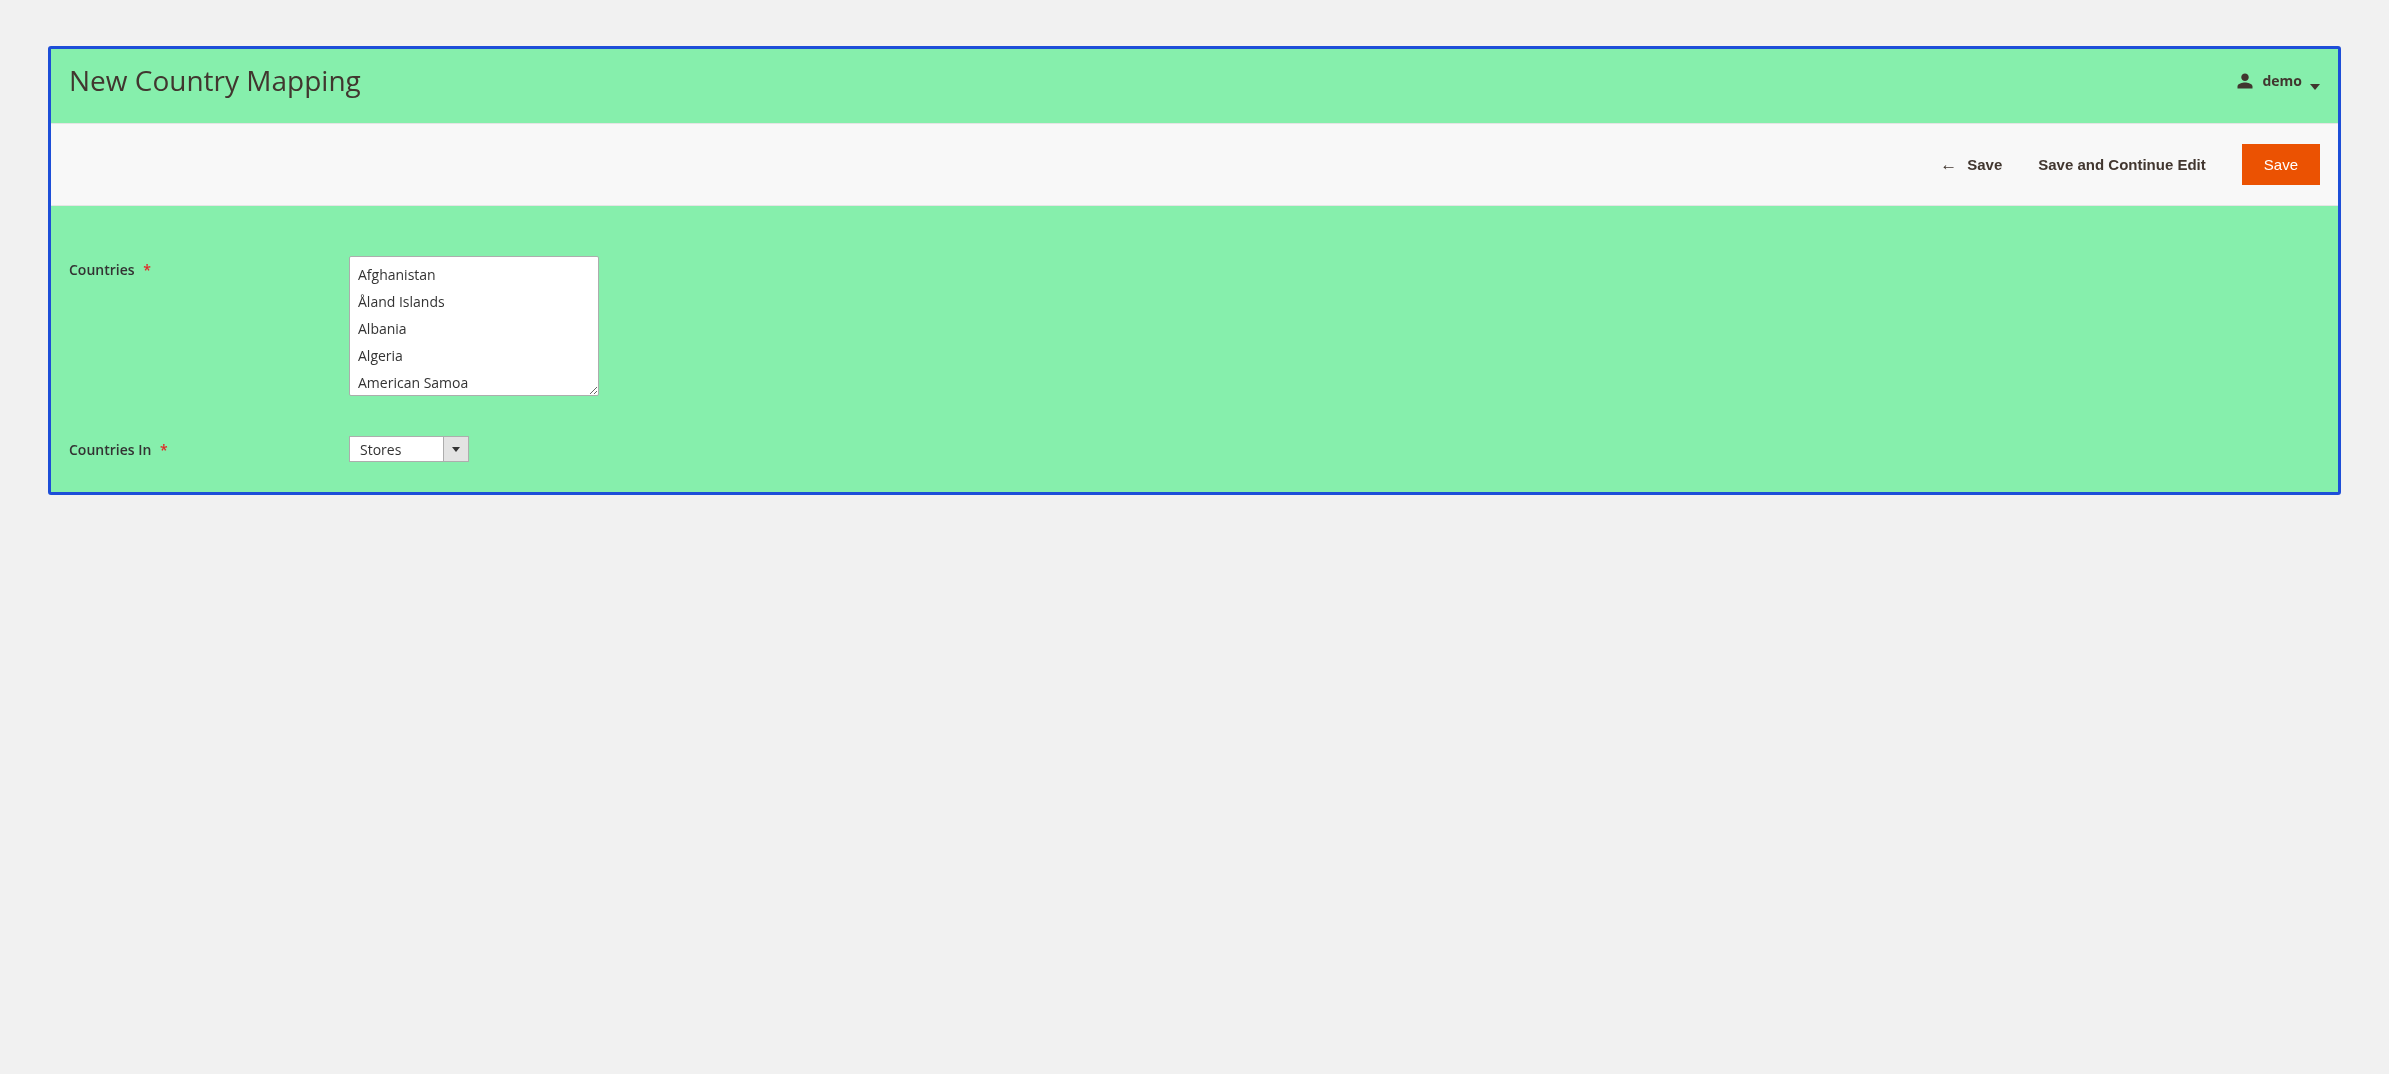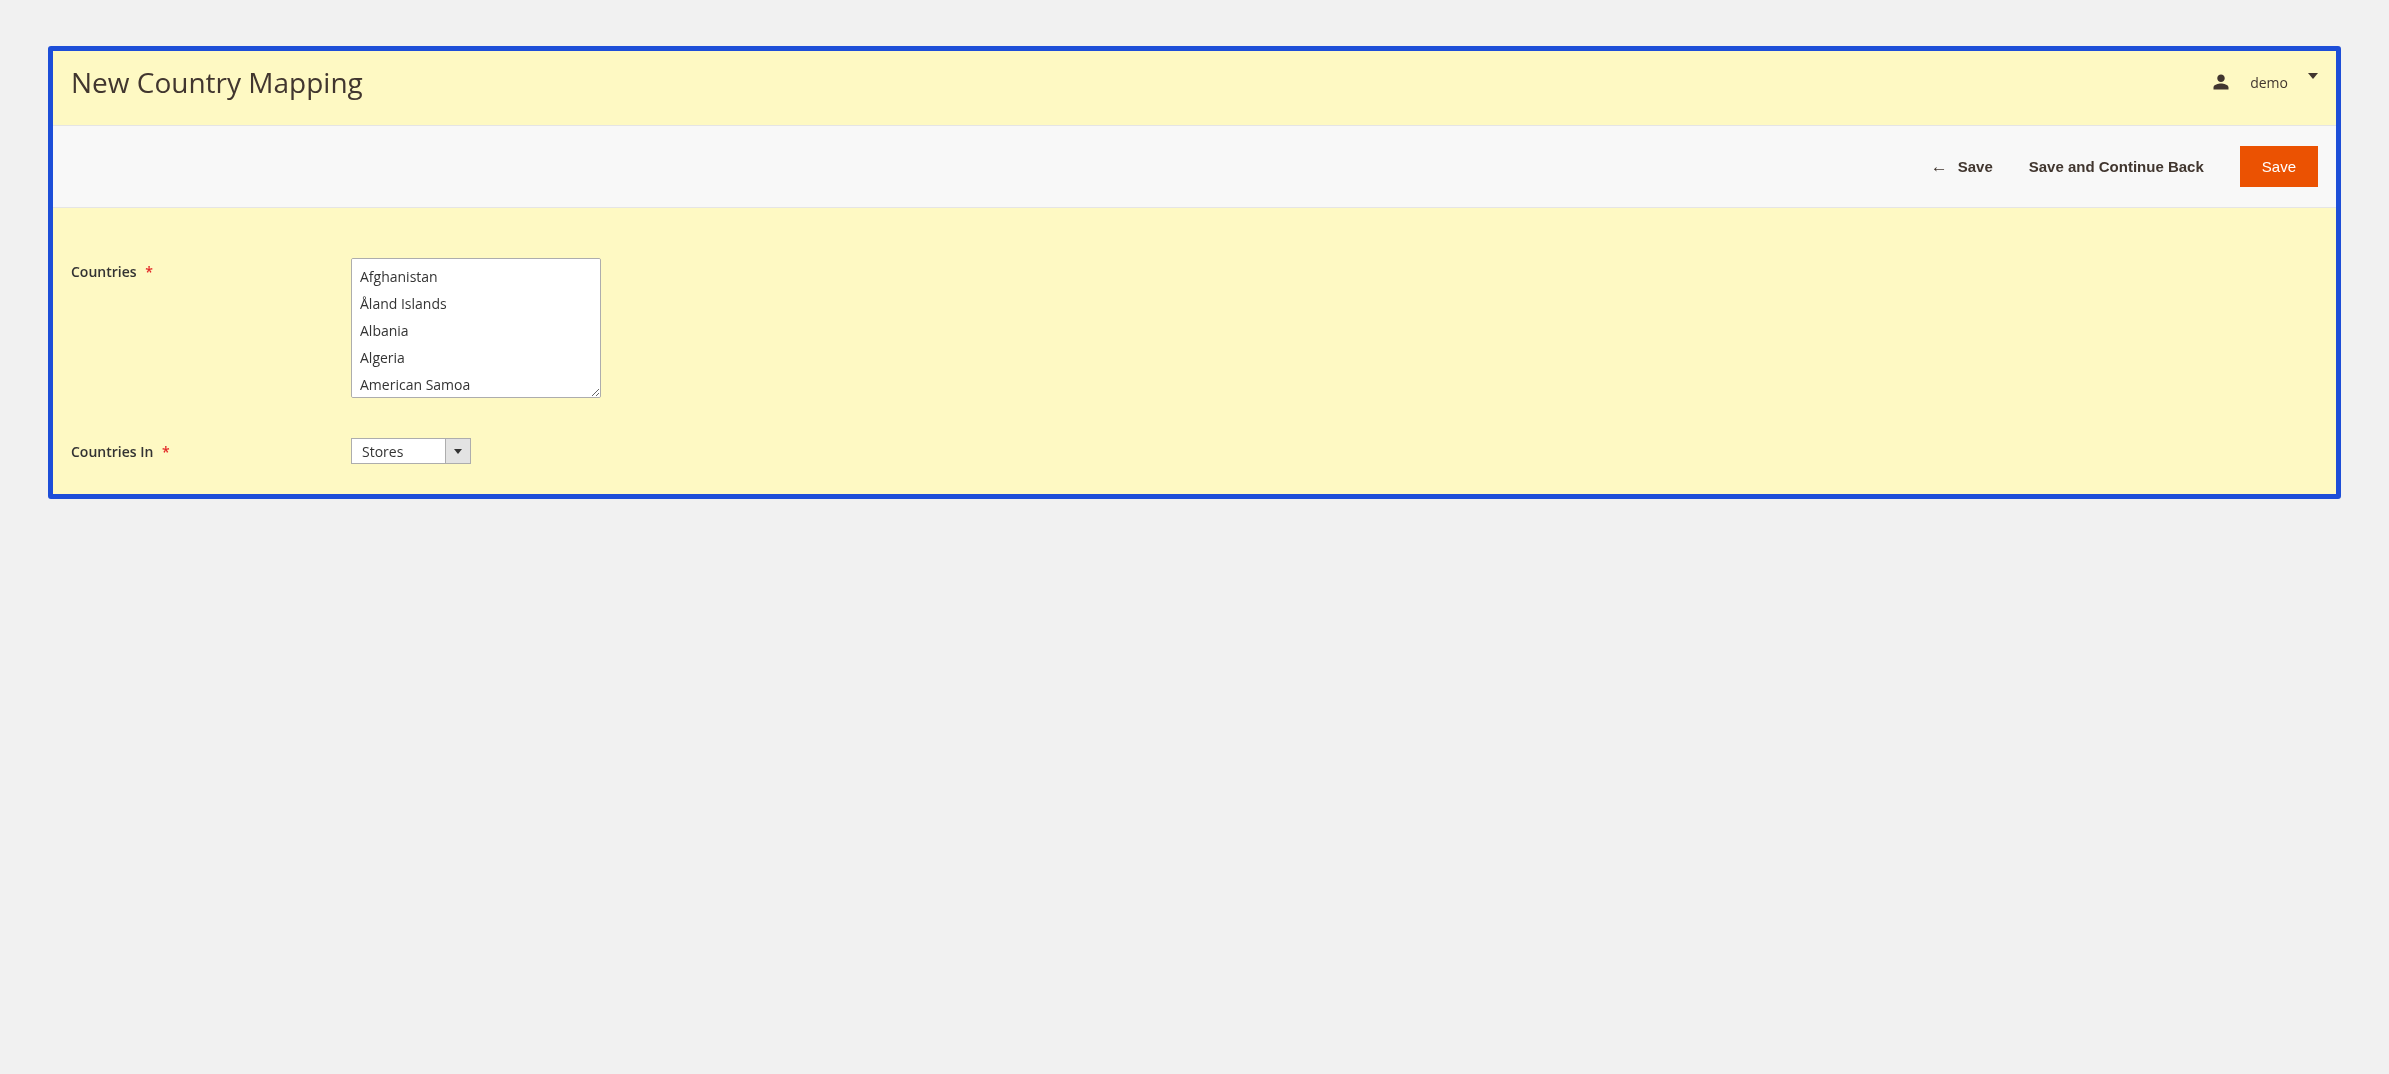--- a/index.html
+++ b/index.html
@@ -10,8 +10,8 @@
     color: #333;
   }
   .panel {
-    background: #fef9c3;
-    border: 5px solid #1d4ed8;
+    background: #86efac;
+    border: 3px solid #1d4ed8;
     border-radius: 3px;
     overflow: hidden;
   }

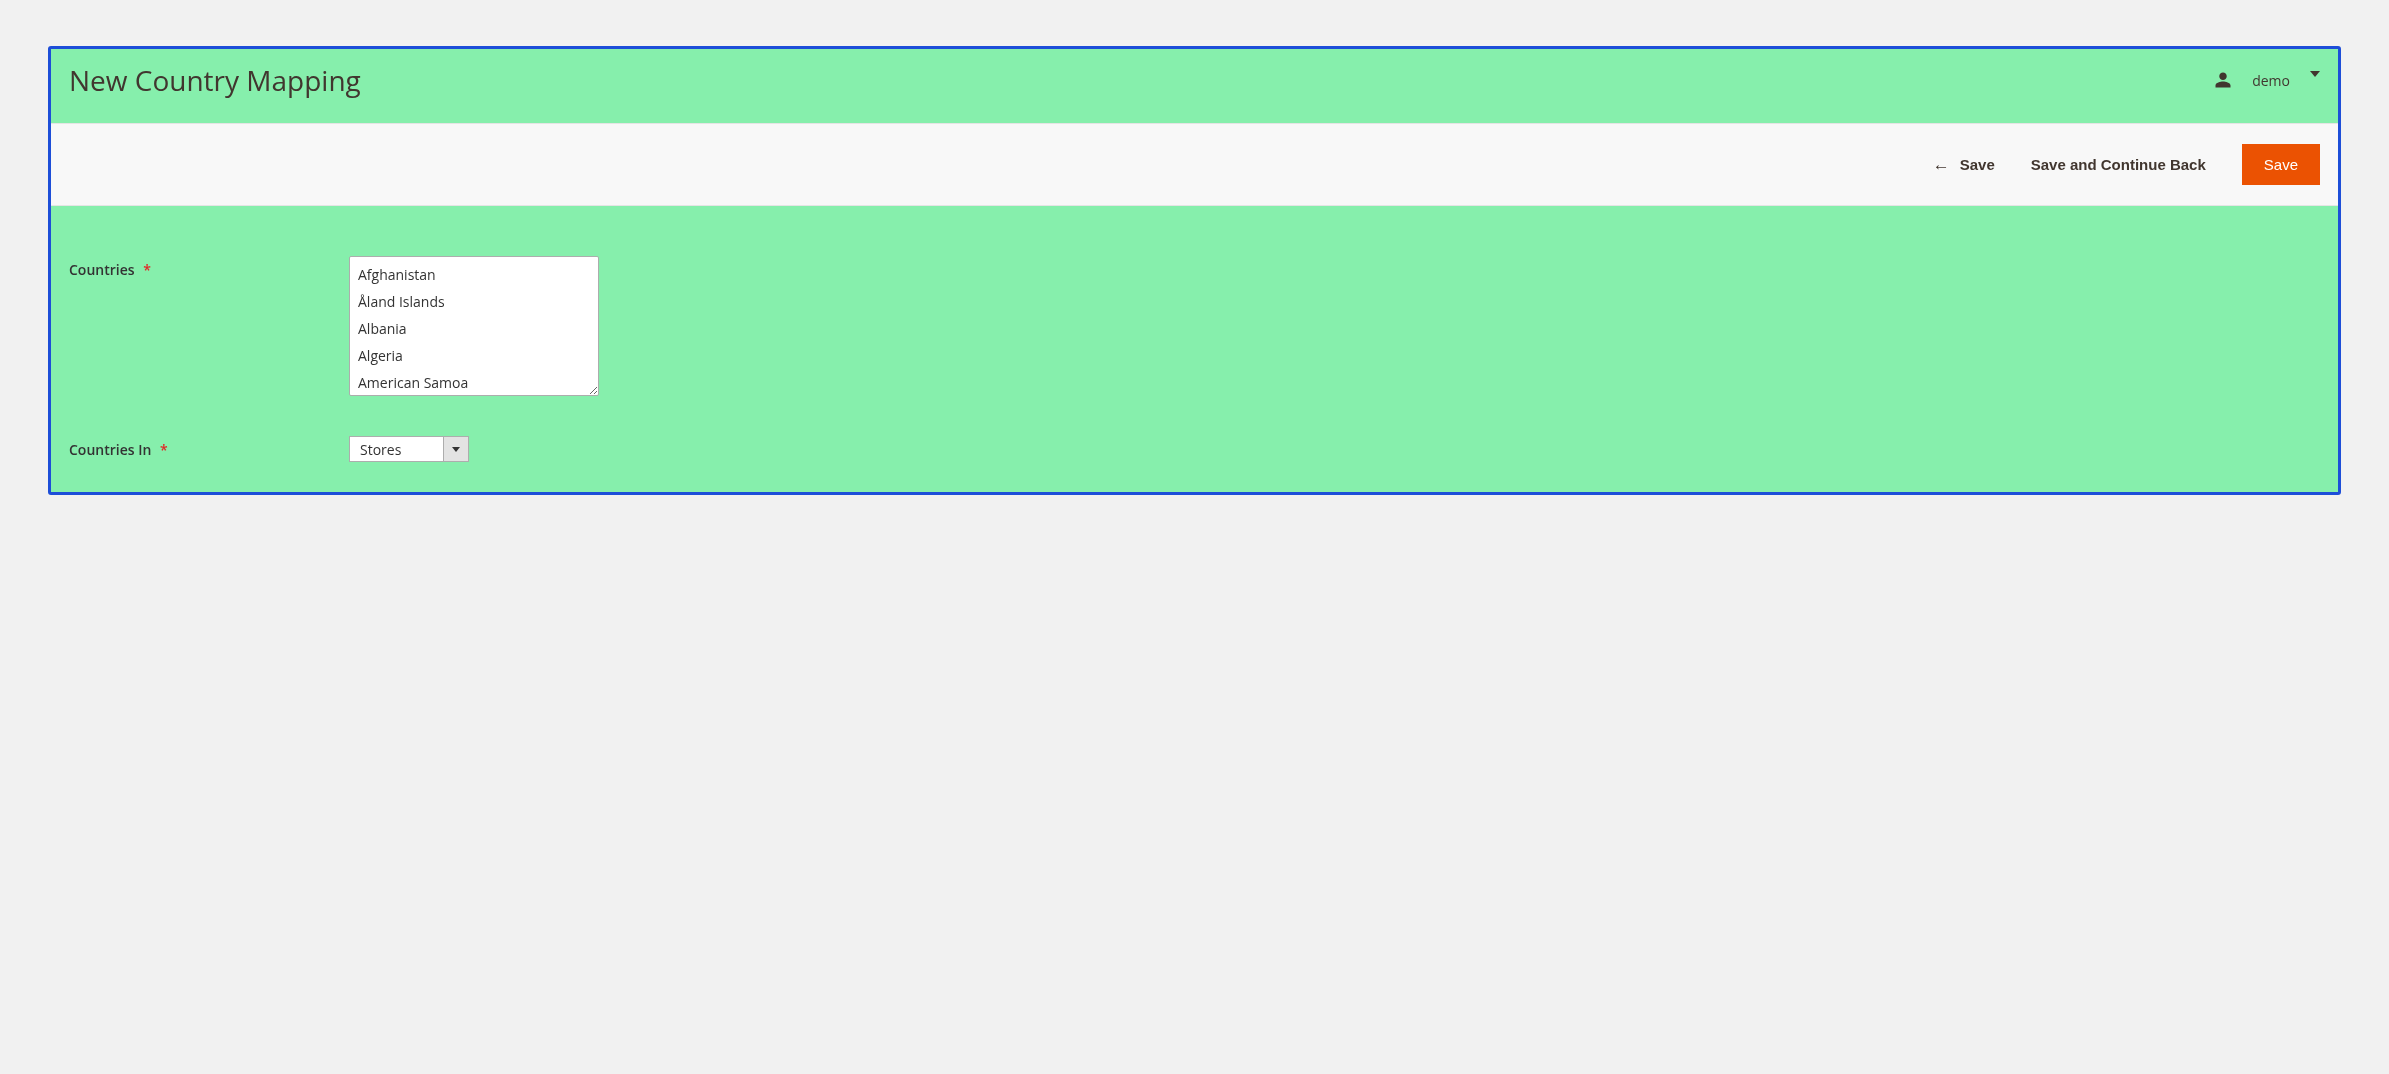--- a/index.html
+++ b/index.html
@@ -29,11 +29,12 @@
   }
   .user-menu {
     display: flex;
-    align-items: flex-start;
-    gap: 20px;
+    align-items: flex-end;
+    gap: 8px;
     cursor: pointer;
     color: #41362f;
     font-size: 14px;
+    font-weight: bold;
   }
   .user-icon svg { width: 18px; height: 18px; fill: #41362f; display:block;}
   .caret-down {

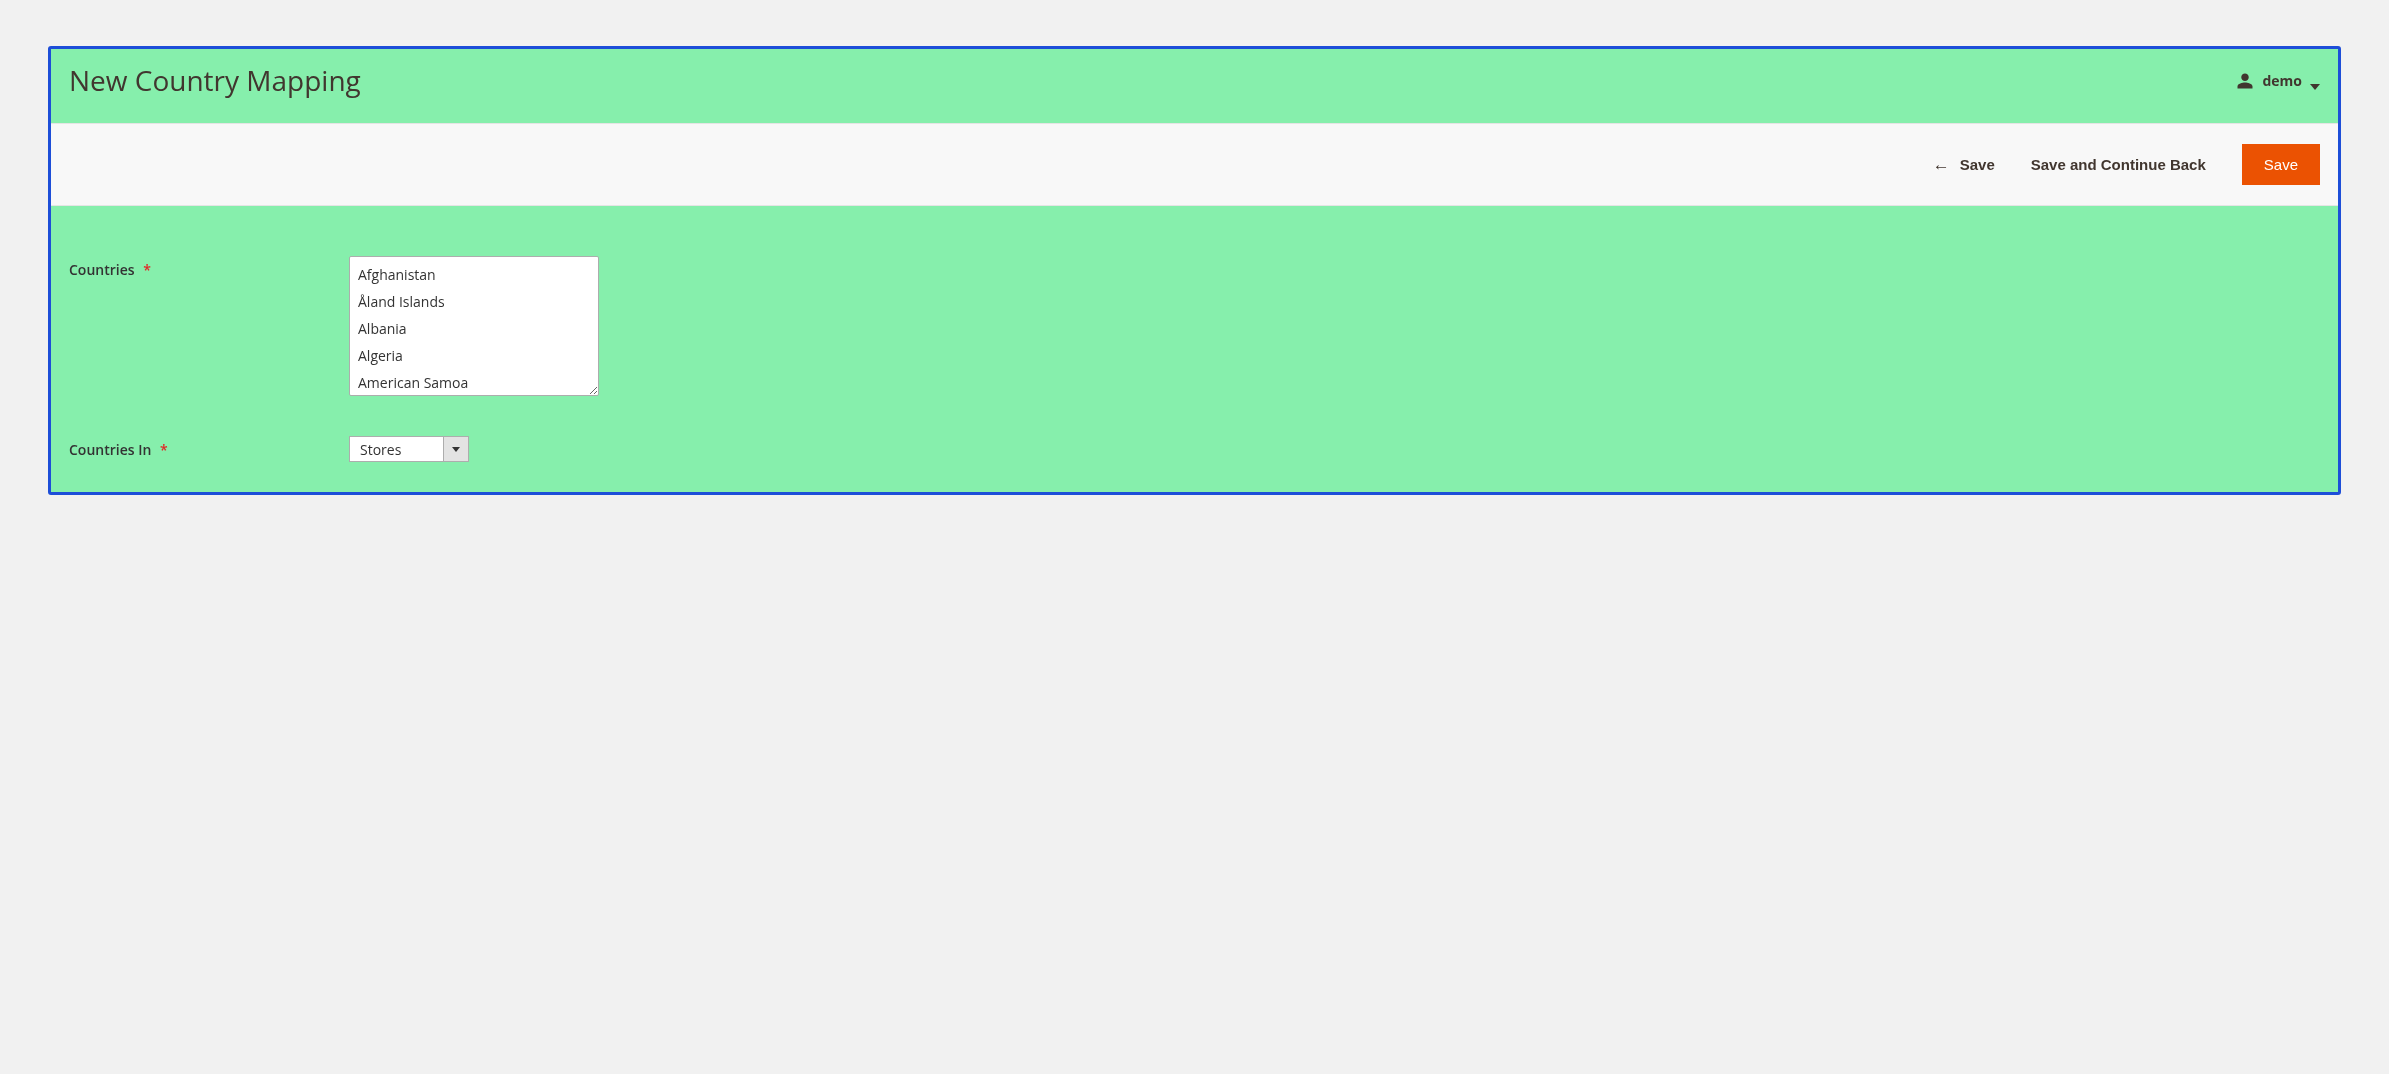--- a/index.html
+++ b/index.html
@@ -175,7 +175,7 @@
       <span>Save</span>
     </button>
     <button class="action-link">
-      <span>Save and Continue Back</span>
+      <span>Save and Continue Edit</span>
     </button>
     <button class="btn-primary">
       <span>Save</span>

